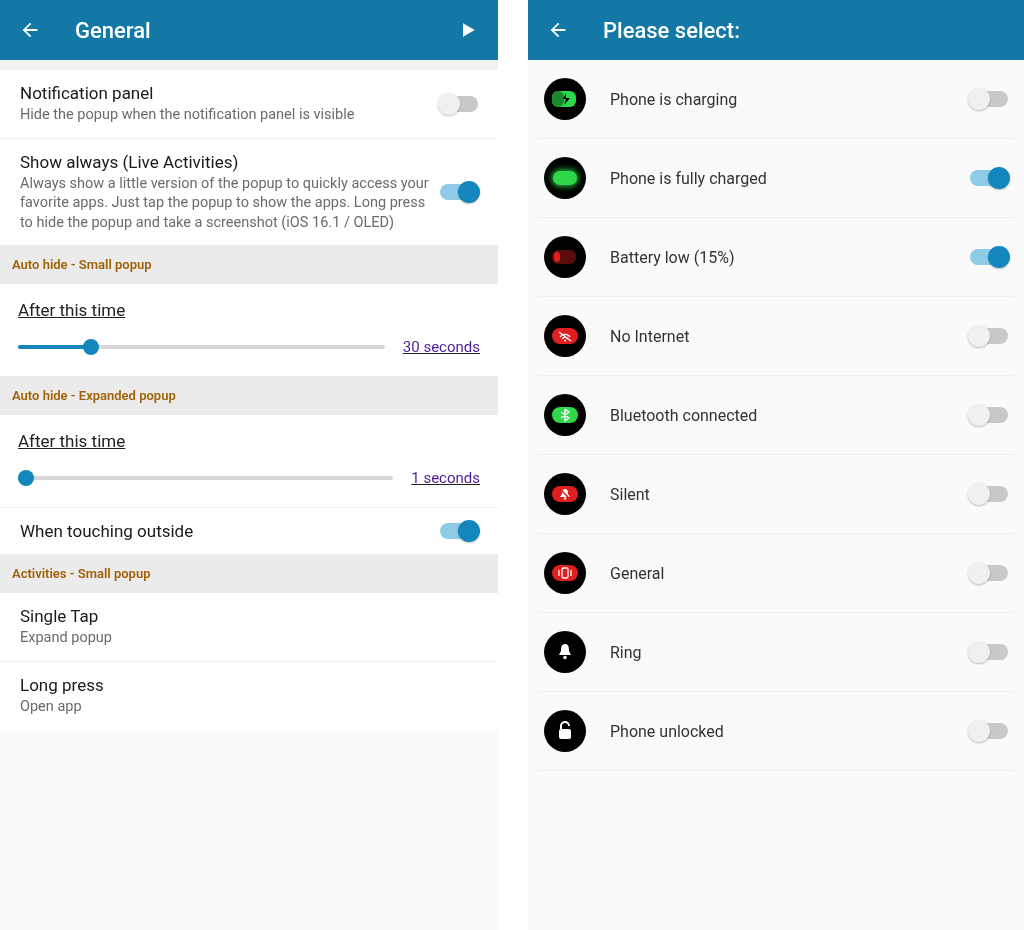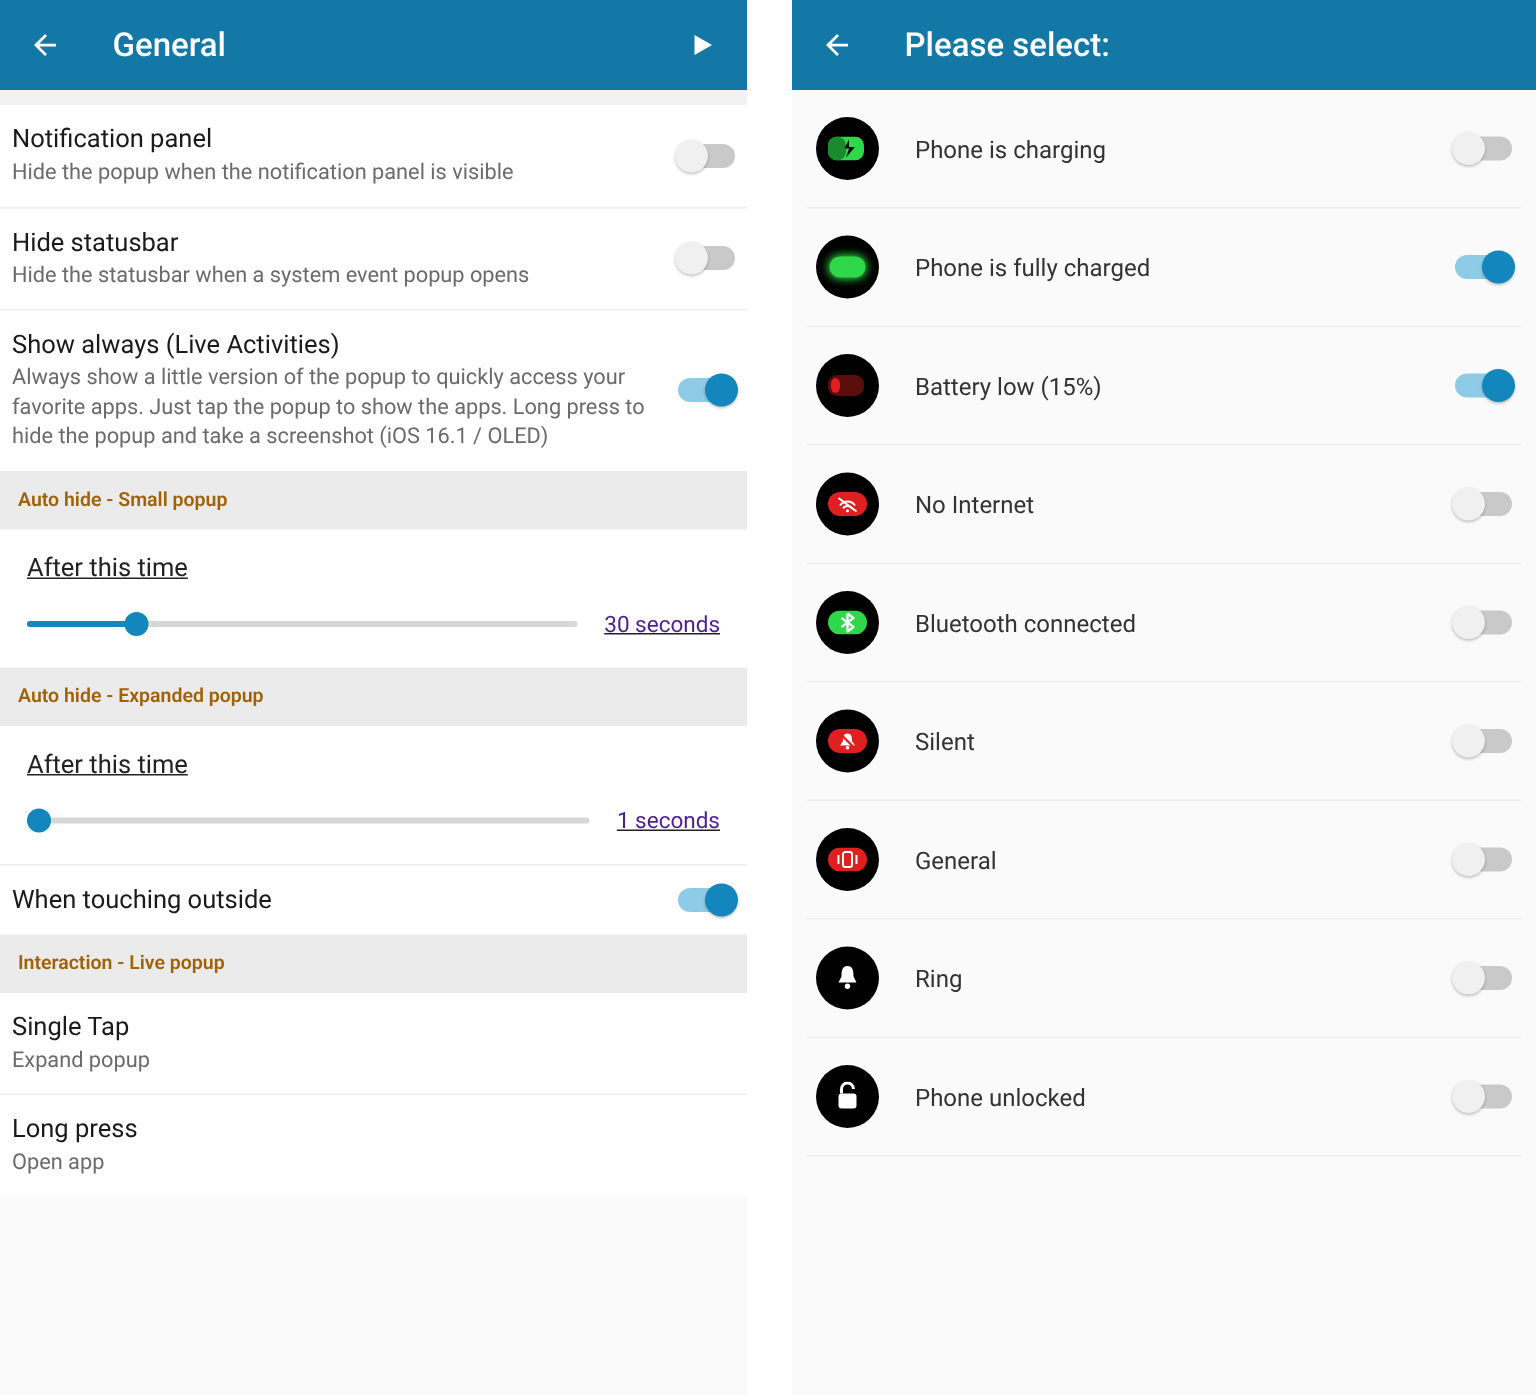--- a/index.html
+++ b/index.html
@@ -16,7 +16,7 @@
   .appbar .play { width: 30px; height: 30px; display:flex; align-items:center; justify-content:center; cursor:pointer; }
 
   .content { background: #fff; }
-  .row { padding: 13px 8px; border-bottom: 1px solid #eee; display:flex; align-items:center; }
+  .row { padding: 13px 20px; border-bottom: 1px solid #eee; display:flex; align-items:center; }
   .row .txt { flex:1; padding-right: 10px; }
   .row .ttl { font-size: 17px; color: #1a1a1a; }
   .row .sub { font-size: 14.5px; color: #6b6b6b; margin-top: 2px; line-height: 1.35; }

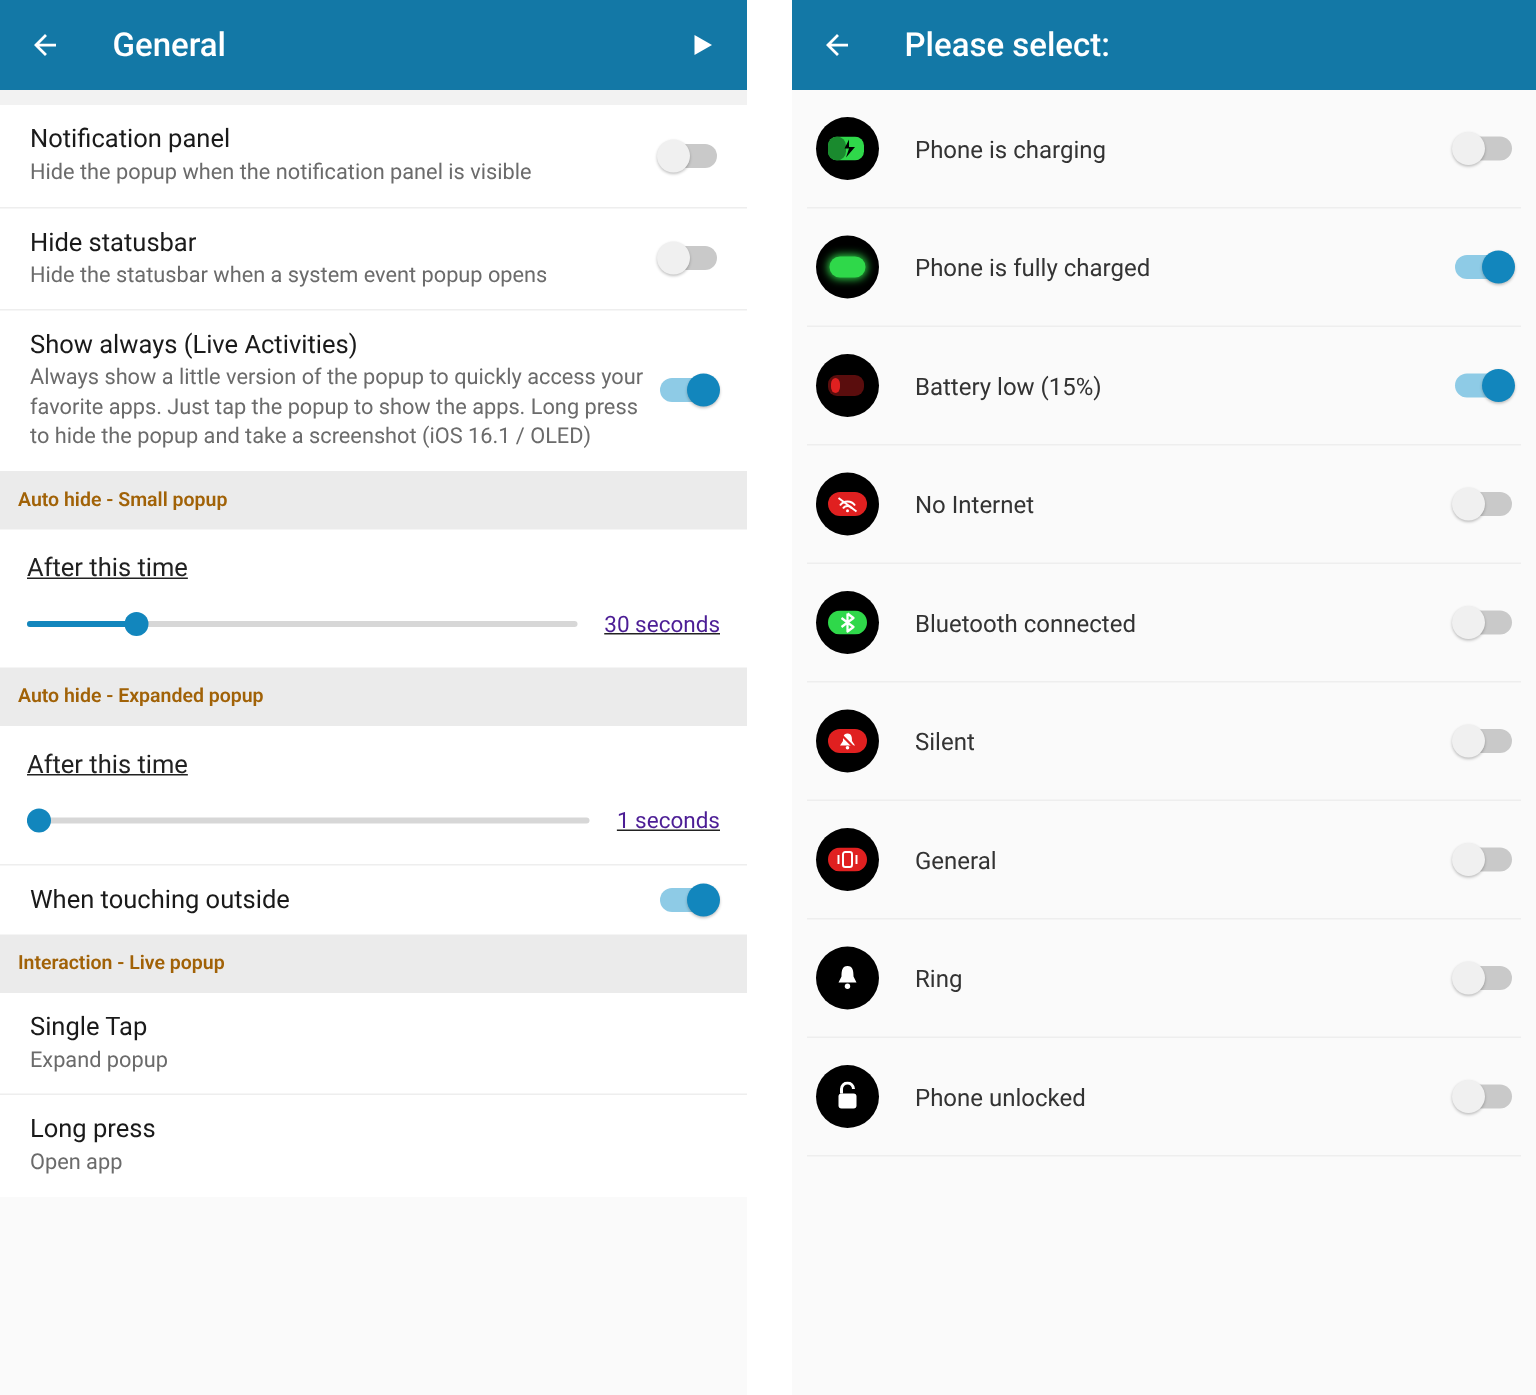--- a/index.html
+++ b/index.html
@@ -81,15 +81,6 @@
           </div>
       </div>
 
-      <div class="row">
-        <div class="txt">
-          <div class="ttl">Hide statusbar</div>
-          <div class="sub">Hide the statusbar when a system event popup opens</div>
-        </div>
-        <div class="toggle">
-            <div class="knob"></div>
-          </div>
-      </div>
 
       <div class="row" style="border-bottom:none;">
         <div class="txt">

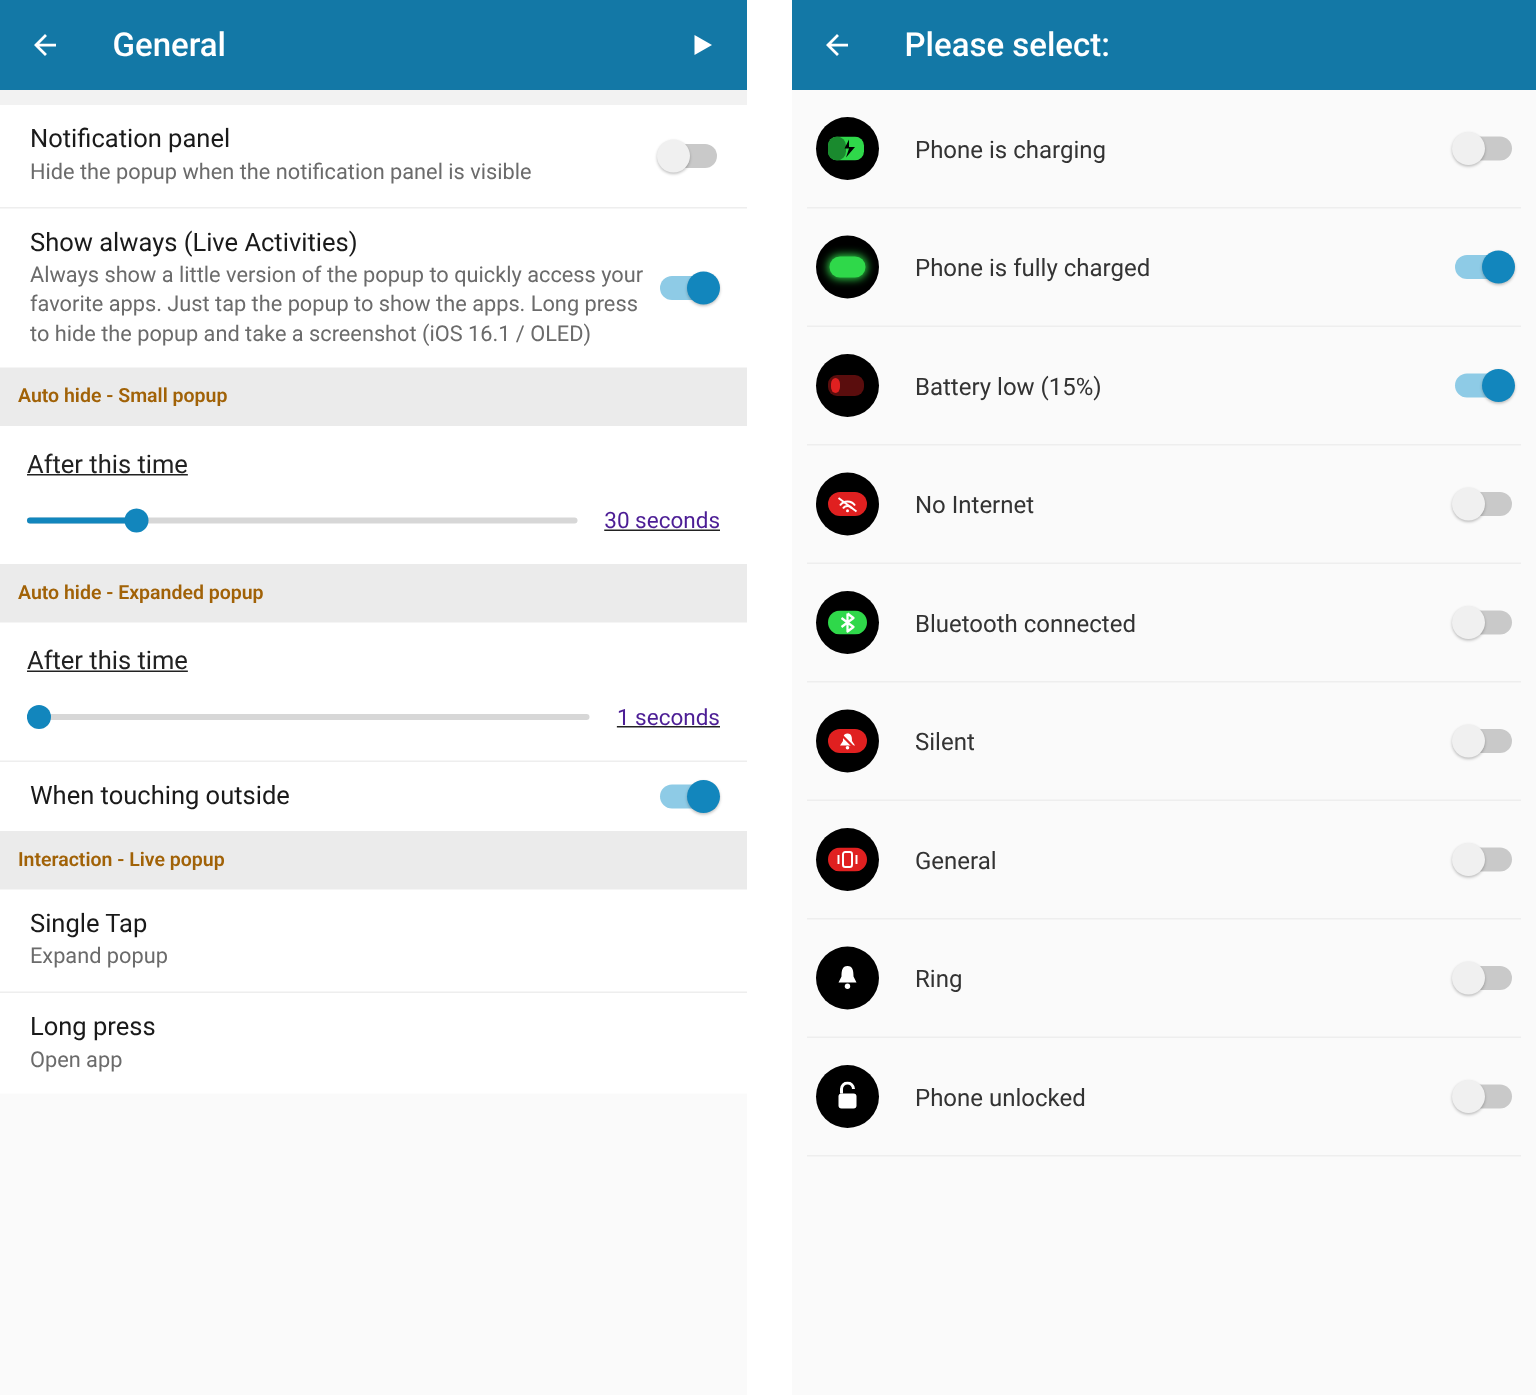--- a/index.html
+++ b/index.html
@@ -127,7 +127,7 @@
           </div>
       </div>
 
-      <div class="section">Interaction - Live popup</div>
+      <div class="section">Activities - Small popup</div>
 
       <div class="row">
         <div class="txt">

